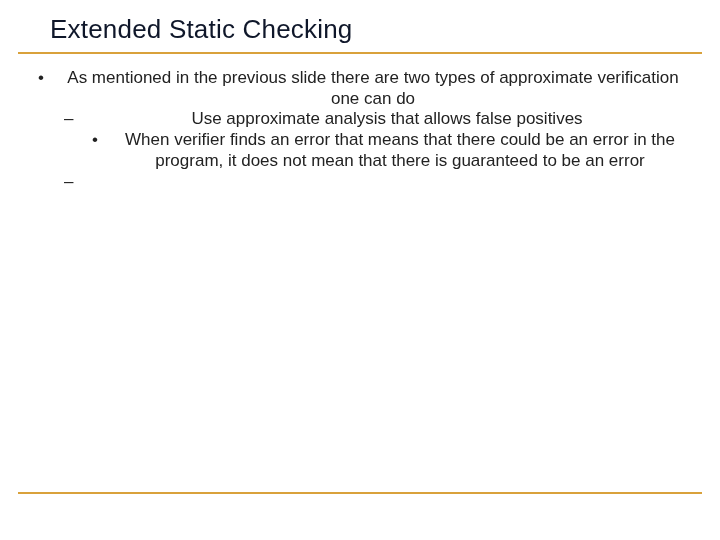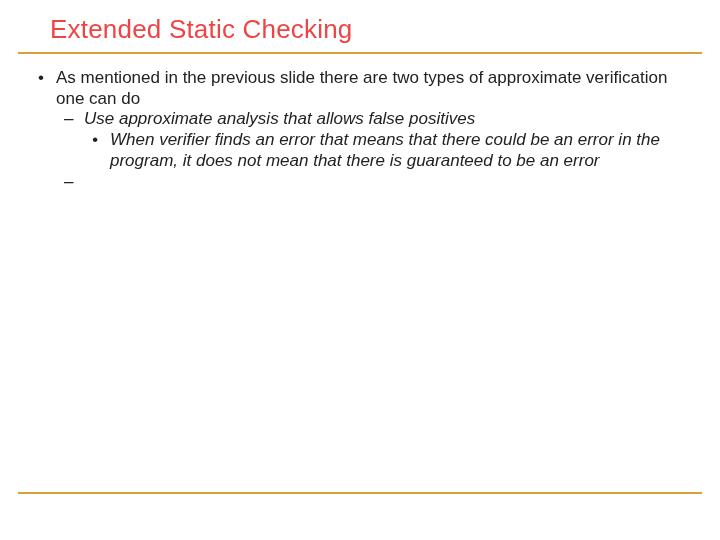--- a/index.html
+++ b/index.html
@@ -24,7 +24,7 @@
     right: 30px;
     font-size: 26px;
     font-weight: 400;
-    color: #ef4444;
+    color: #0f172a;
     letter-spacing: 0.2px;
   }
   .rule-top {

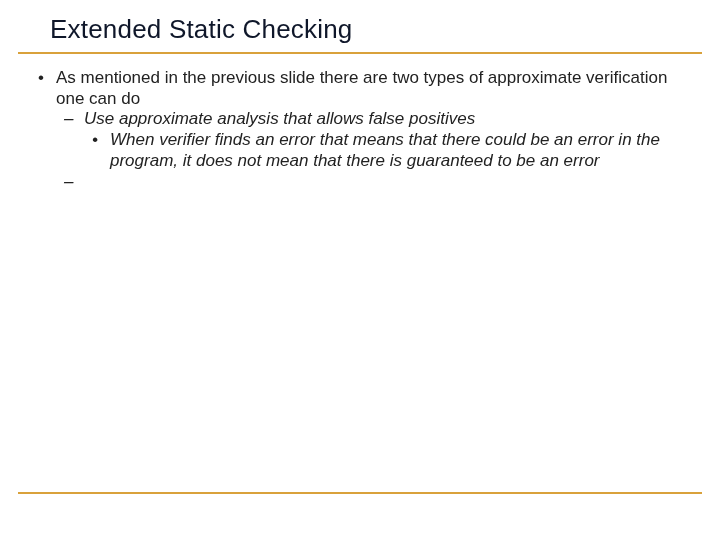--- a/index.html
+++ b/index.html
@@ -53,7 +53,7 @@
     color: #222;
   }
   ul { list-style: none; margin: 0; padding: 0; }
-  li { position: relative; padding-left: 22px; margin: 0; }
+  li { position: relative; padding-left: 22px; margin: 0; text-align: center; }
   .b1 > li::before {
     content: "•";
     position: absolute;

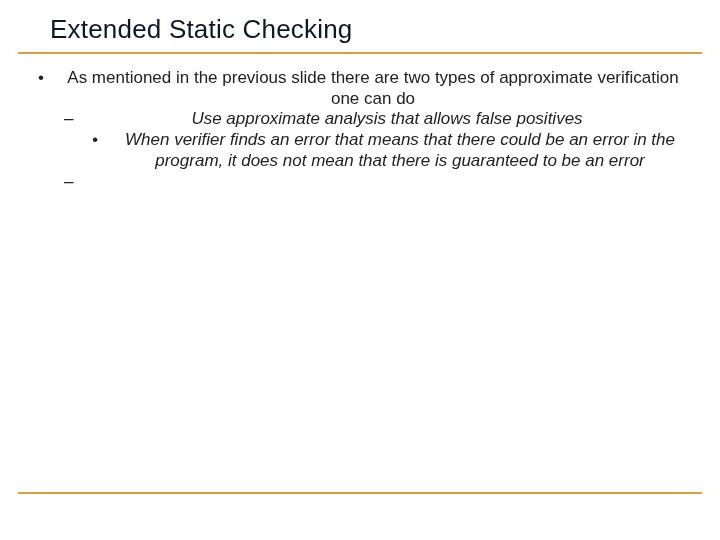--- a/index.html
+++ b/index.html
@@ -61,7 +61,7 @@
     top: 0;
   }
   .b2 { margin: 0; }
-  .b2 > li { padding-left: 28px; font-style: italic; }
+  .b2 > li { padding-left: 28px; }
   .b2 > li::before {
     content: "–";
     position: absolute;

